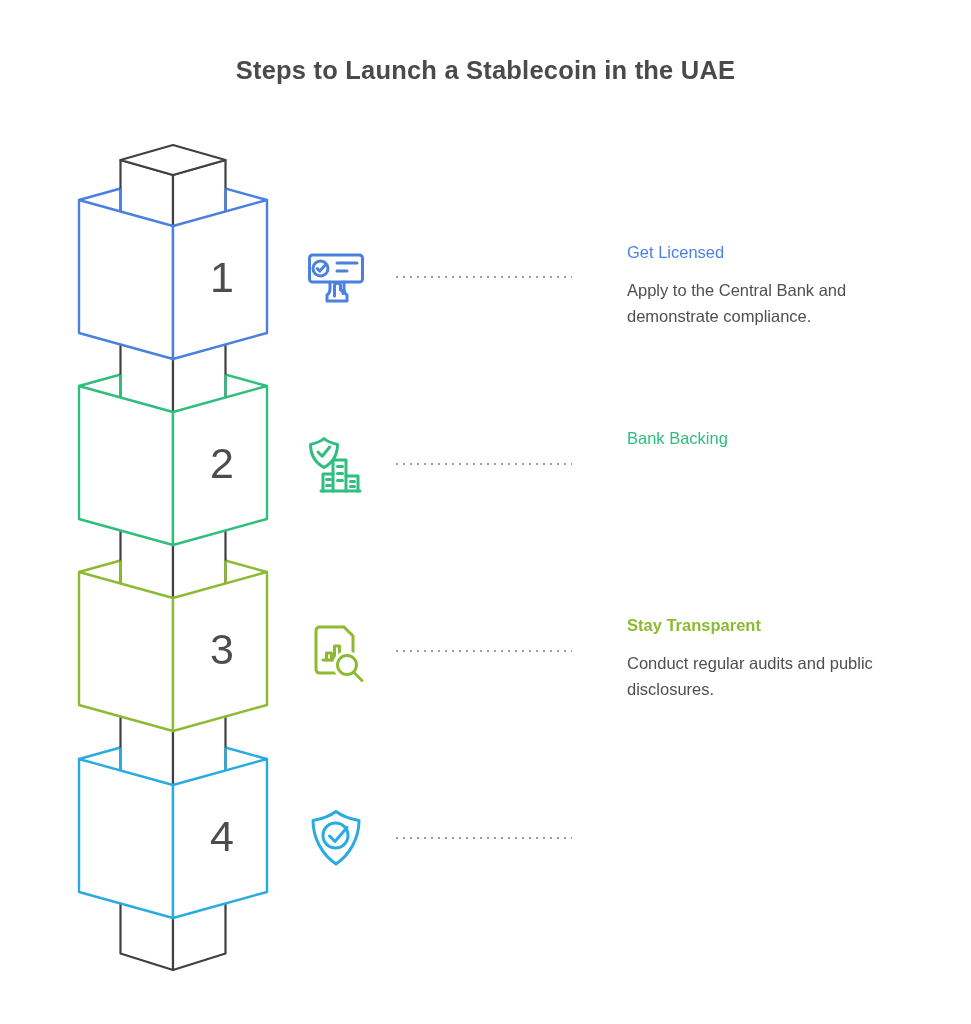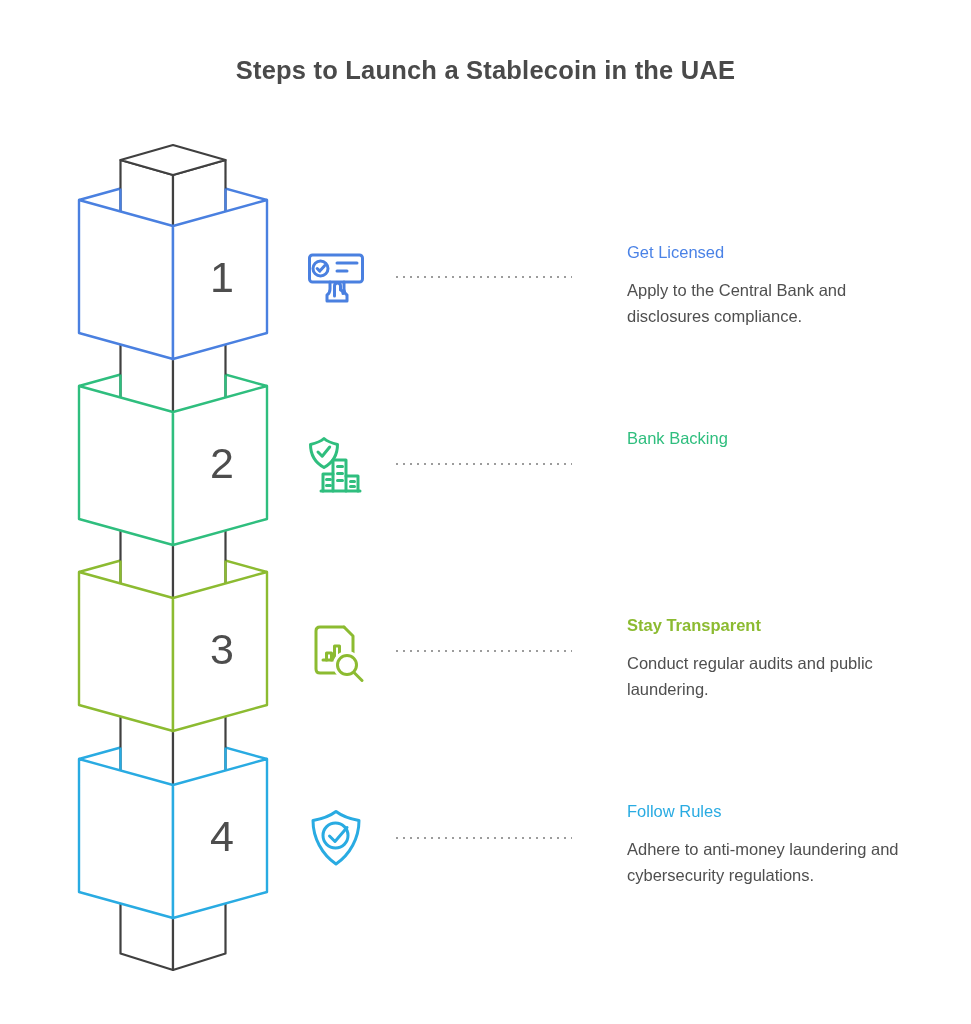--- a/index.html
+++ b/index.html
@@ -126,7 +126,7 @@
 
   <div class="step-text step-text-1">
     <div class="step-label lbl-1">Get Licensed</div>
-    <div class="step-desc">Apply to the Central Bank and disclosures compliance.</div>
+    <div class="step-desc">Apply to the Central Bank and demonstrate compliance.</div>
   </div>
   <div class="step-text step-text-2">
     <div class="step-label lbl-2">Bank Backing</div>

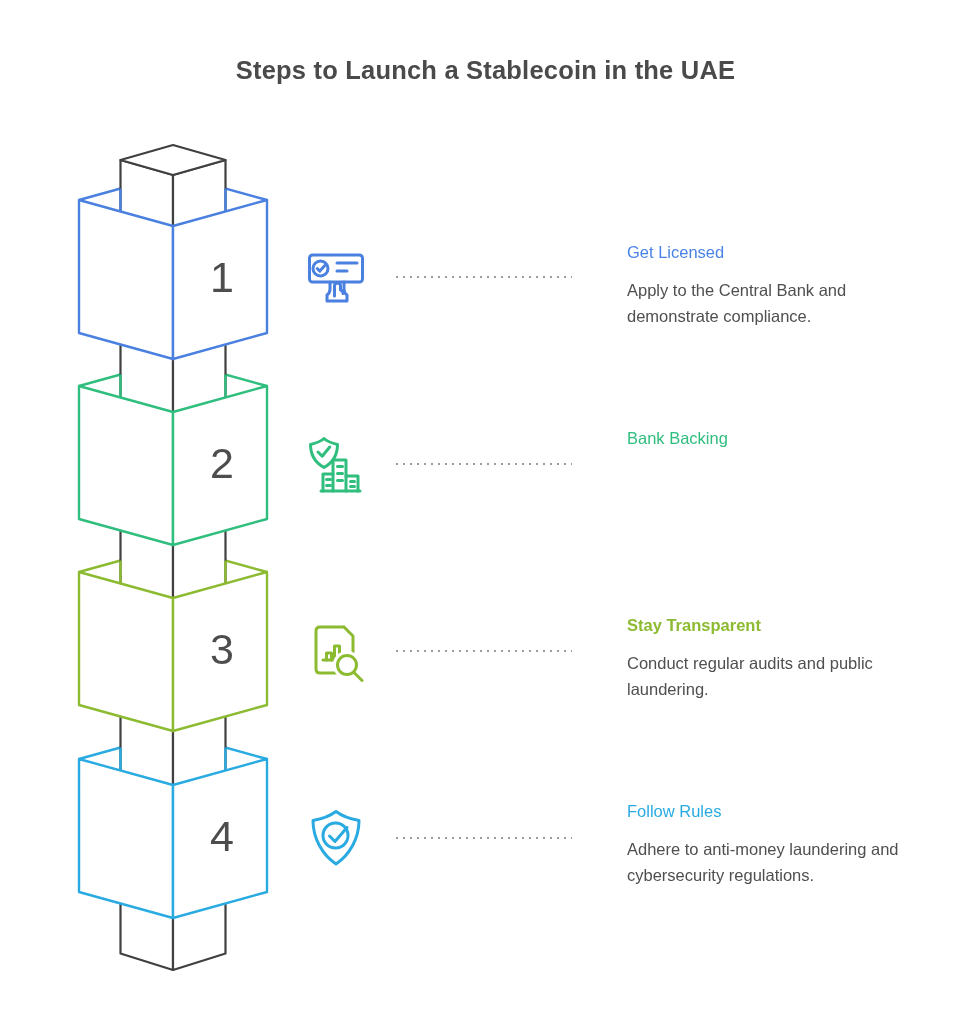--- a/index.html
+++ b/index.html
@@ -133,7 +133,7 @@
   </div>
   <div class="step-text step-text-3">
     <div class="step-label lbl-3">Stay Transparent</div>
-    <div class="step-desc">Conduct regular audits and public laundering.</div>
+    <div class="step-desc">Conduct regular audits and public disclosures.</div>
   </div>
   <div class="step-text step-text-4">
     <div class="step-label lbl-4">Follow Rules</div>

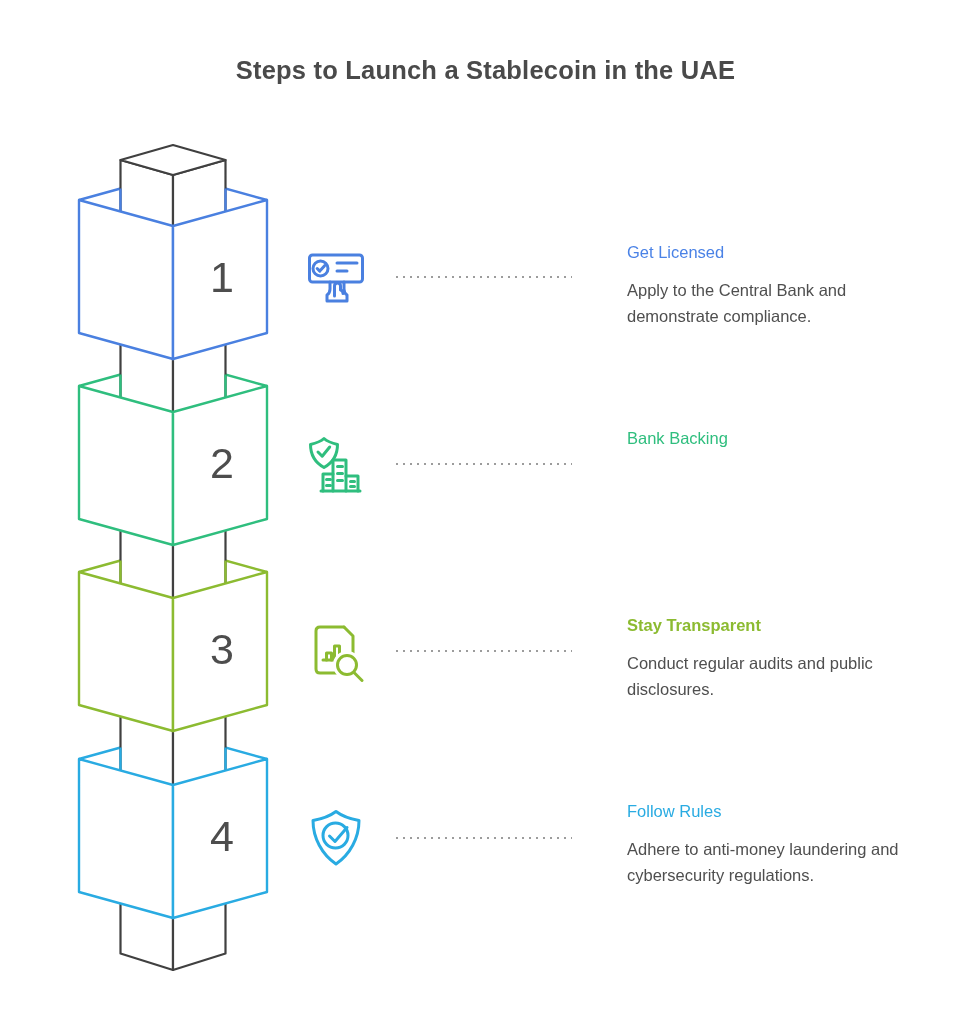--- a/index.html
+++ b/index.html
@@ -135,10 +135,6 @@
     <div class="step-label lbl-3">Stay Transparent</div>
     <div class="step-desc">Conduct regular audits and public disclosures.</div>
   </div>
-  <div class="step-text step-text-4">
-    <div class="step-label lbl-4">Follow Rules</div>
-    <div class="step-desc">Adhere to anti-money laundering and cybersecurity regulations.</div>
-  </div>
 
 </div>
 

